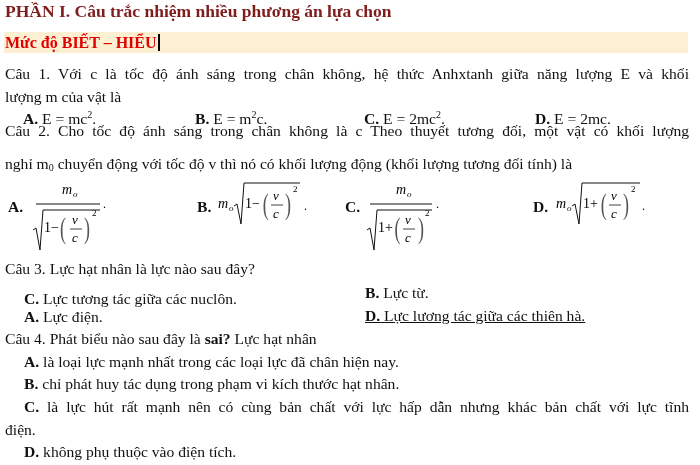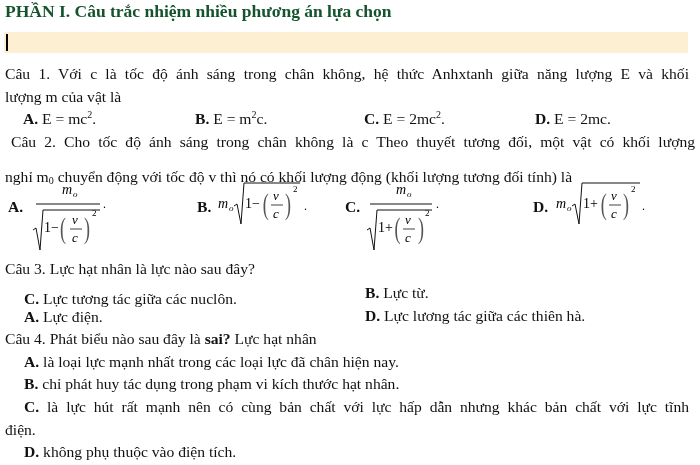--- a/index.html
+++ b/index.html
@@ -9,7 +9,7 @@
     color: #111111; position: relative;
   }
   .abs { position: absolute; white-space: nowrap; }
-  .title { left: 5px; top: 1px; font-size: 17.5px; font-weight: bold; color: #14532d; }
+  .title { left: 5px; top: 1px; font-size: 17.5px; font-weight: bold; color: #7f1d1d; }
   .band { position: absolute; left: 4px; top: 32px; width: 684px; height: 21px; background: #fdefd2; }
   .level { left: 5px; top: 32px; font-size: 16px; font-weight: bold; color: #e00000; line-height: 21px; }
   .cursor { display: inline-block; width: 2px; height: 17px; background: #000; vertical-align: -3px; margin-left: 1px; }

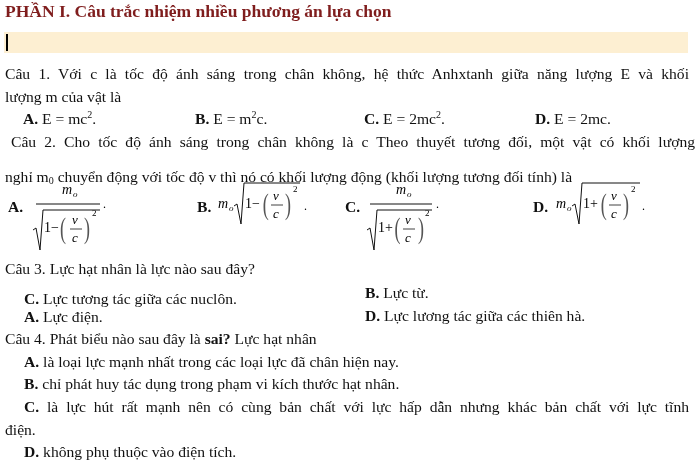--- a/index.html
+++ b/index.html
@@ -29,7 +29,7 @@
 
 <div class="abs title">PHẦN I. Câu trắc nhiệm nhiều phương án lựa chọn</div>
 <div class="band"></div>
-<div class="abs level"><span class="cursor"></span></div>
+<div class="abs level"><span>Mức độ BIẾT – HIỂU</span><span class="cursor"></span></div>
 
 <div class="abs line justify" style="top:63px;">
   <span class="q-label">Câu 1.</span>

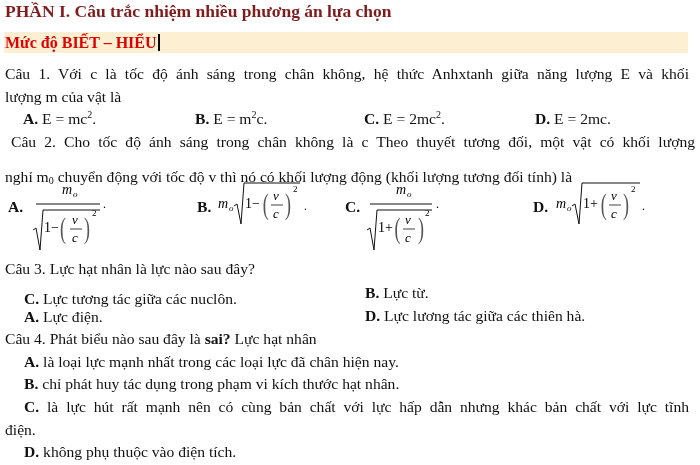--- a/index.html
+++ b/index.html
@@ -54,7 +54,7 @@
   <span>E = 2mc.</span>
 </div>
 
-<div class="abs line justify" style="top:131px;margin-left:6px;">
+<div class="abs line justify" style="top:120px;">
   <span class="q-label">Câu 2.</span>
   <span>Cho tốc độ ánh sáng trong chân không là c Theo thuyết tương đối, một vật có khối lượng</span>
 </div>

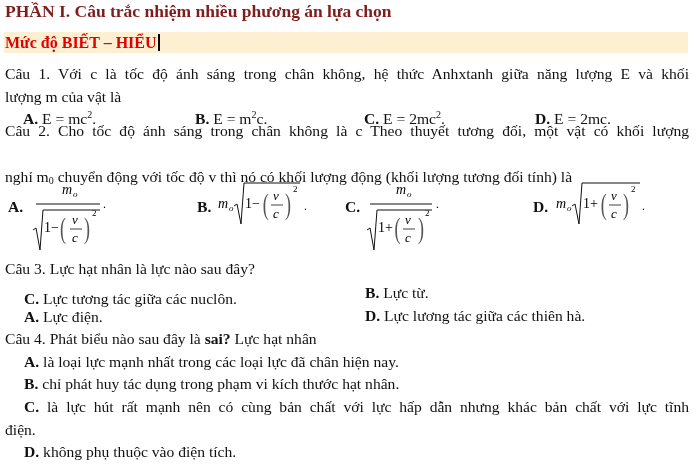--- a/index.html
+++ b/index.html
@@ -58,7 +58,7 @@
   <span class="q-label">Câu 2.</span>
   <span>Cho tốc độ ánh sáng trong chân không là c Theo thuyết tương đối, một vật có khối lượng</span>
 </div>
-<div class="abs line" style="left:5px; top:153px;margin-top:13px;">
+<div class="abs line" style="left:5px; top:153px;">
   <span>nghỉ m</span><sub>0</sub>
   <span>chuyển động với tốc độ v thì nó có khối lượng động (khối lượng tương đối tính) là</span>
 </div>

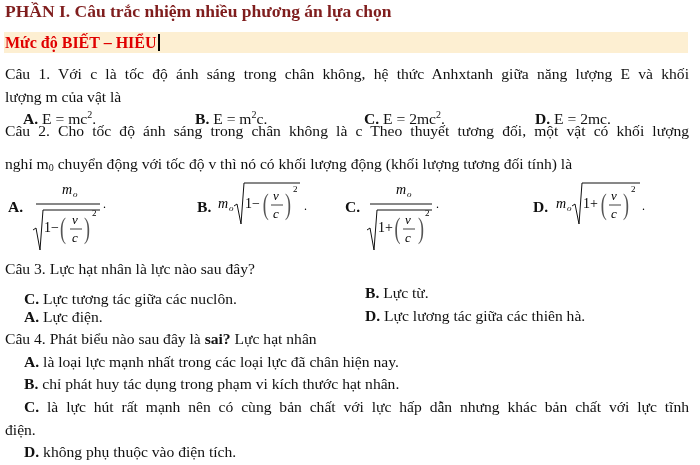--- a/index.html
+++ b/index.html
@@ -141,7 +141,7 @@
   <span class="opt-label">C.</span>
   <span>Lực tương tác giữa các nuclôn.</span>
 </div>
-<div class="abs line" style="left:365px; top:305px;">
+<div class="abs line" style="left:365px; top:305px;text-decoration:underline;">
   <span class="opt-label">D.</span>
   <span>Lực lương tác giữa các thiên hà.</span>
 </div>

